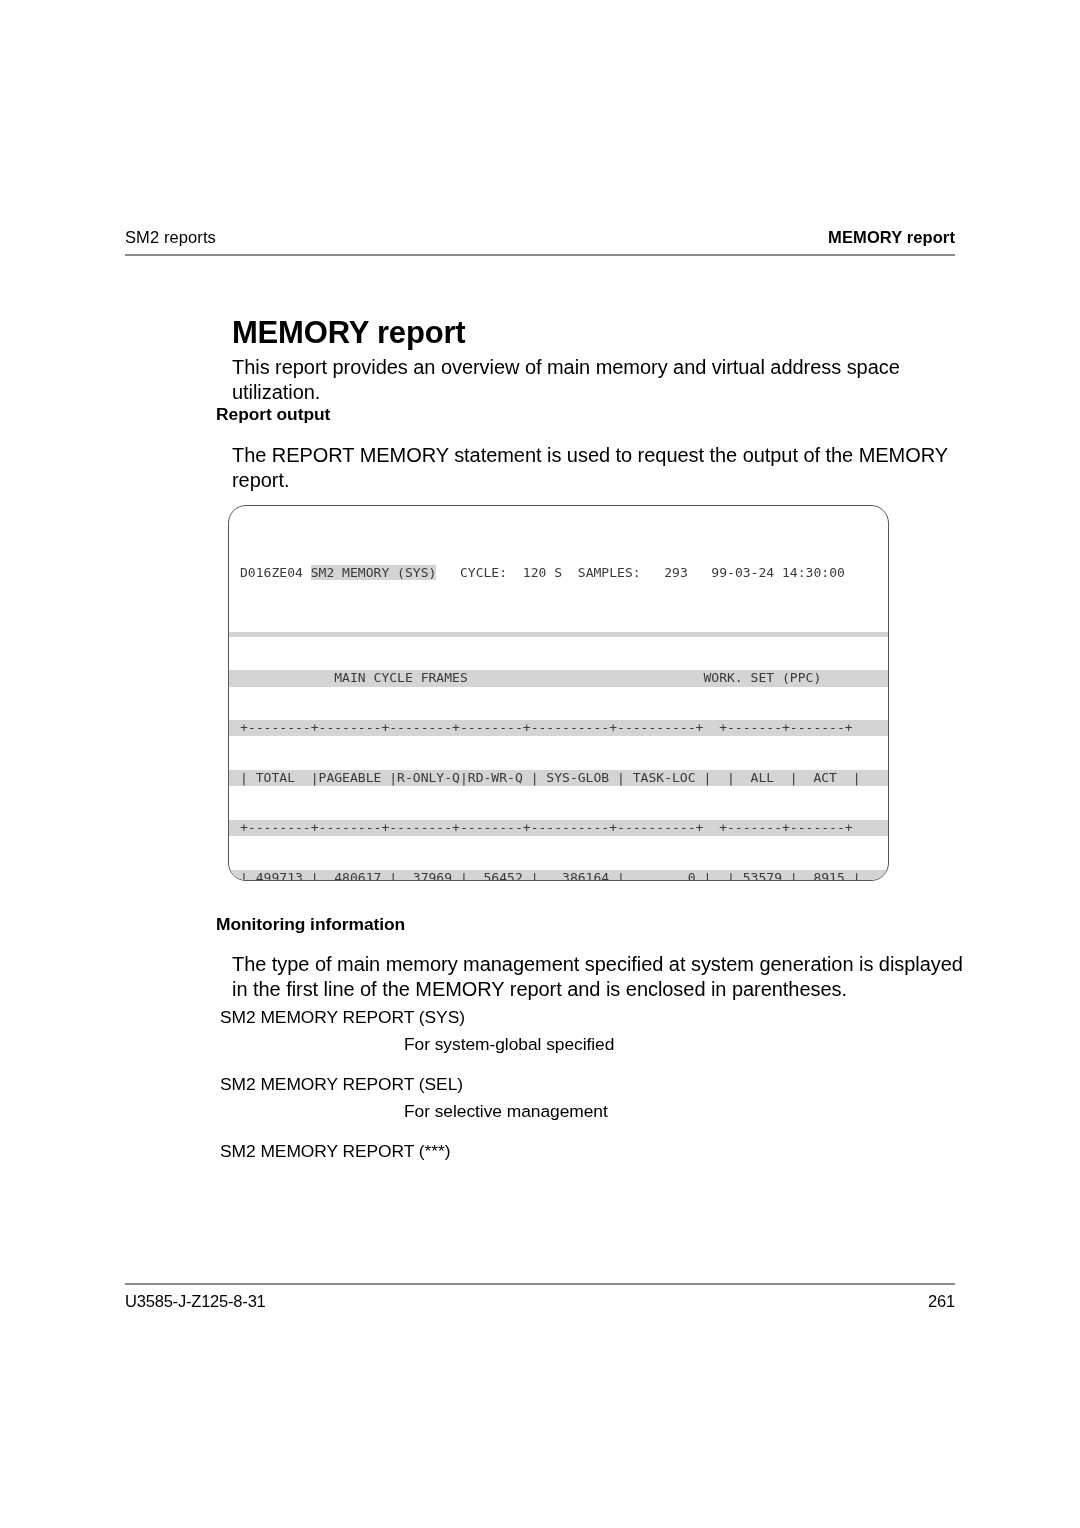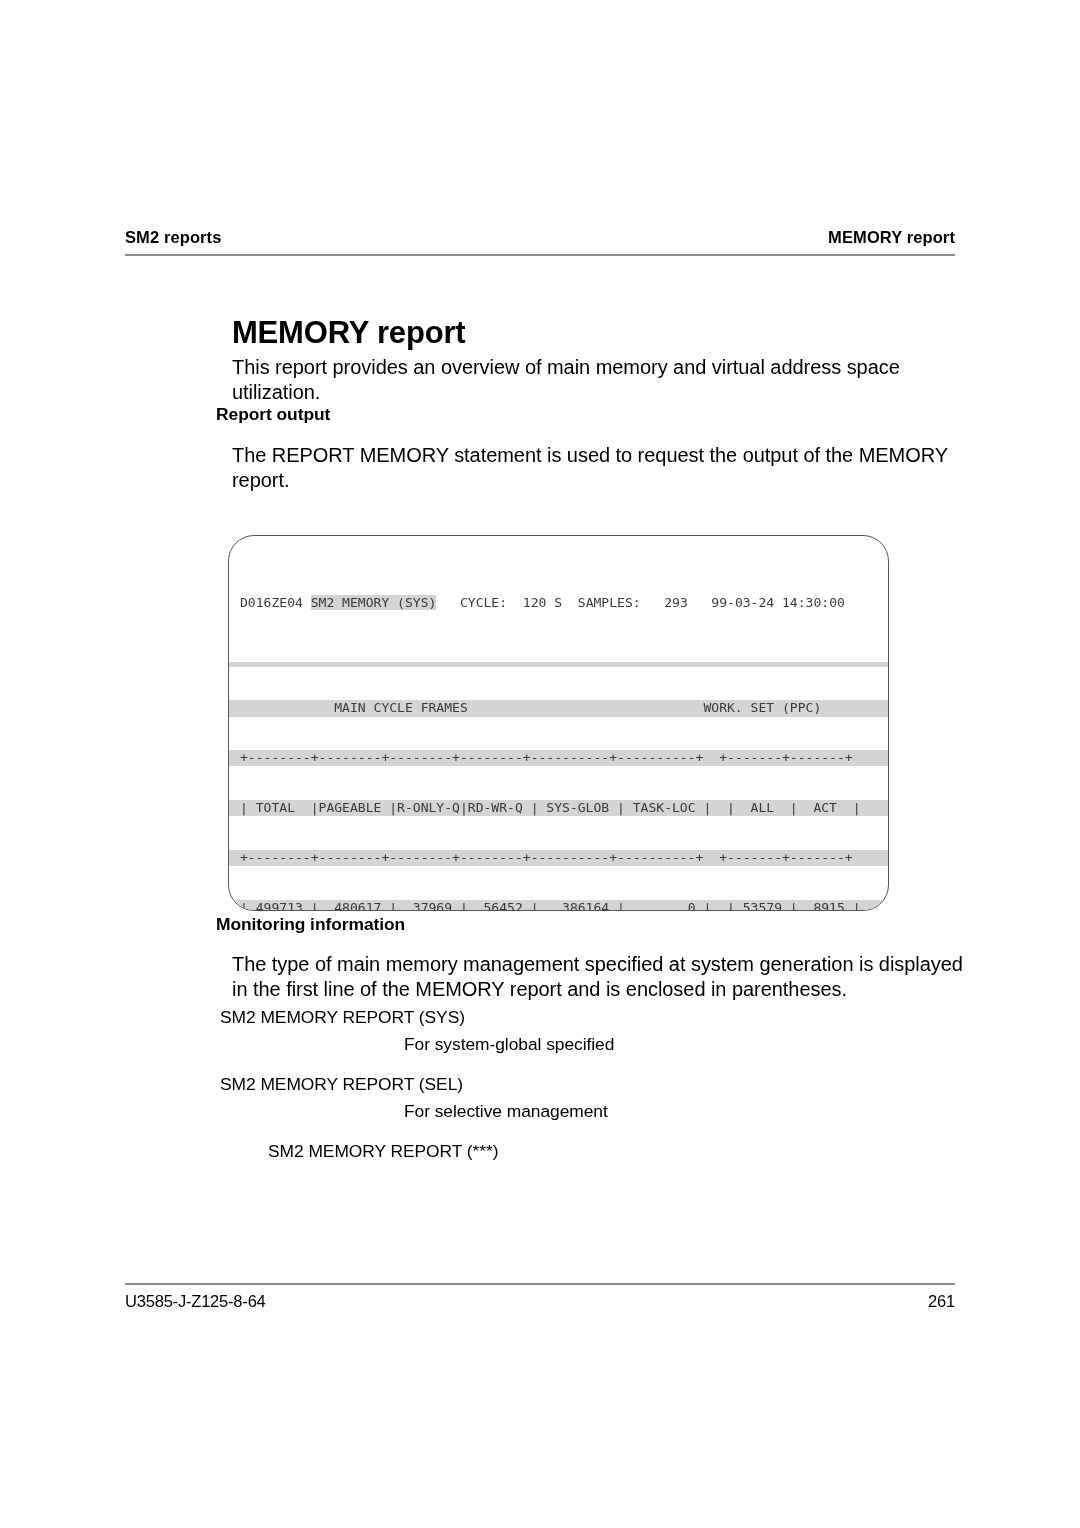--- a/index.html
+++ b/index.html
@@ -35,7 +35,7 @@
     align-items: baseline;
     font-size: 16.5px;
   }
-  .runhead-left { font-weight: 700; letter-spacing: .1px; }
+  .runhead-left { font-weight: 400; letter-spacing: .1px; }
   .runhead-right { font-weight: 700; letter-spacing: .1px; }
   .head-rule {
     position: absolute;

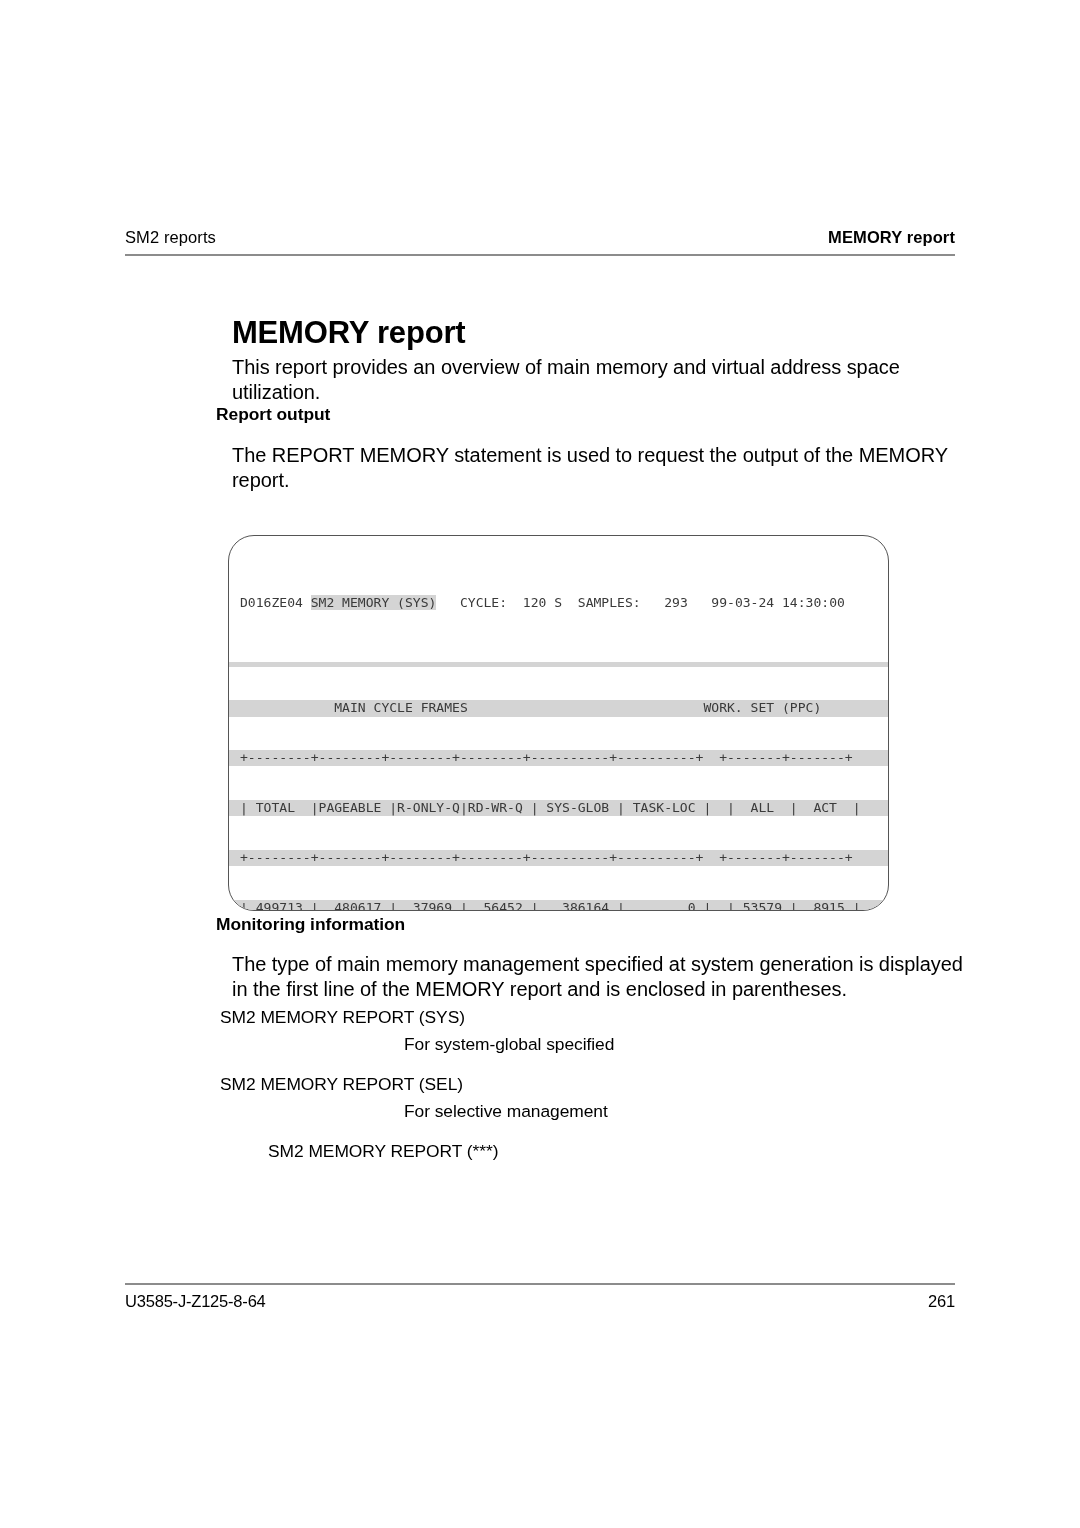--- a/index.html
+++ b/index.html
@@ -89,11 +89,11 @@
   .term {
     position: absolute;
     left: 228px;
-    top: 535px;
+    top: 505px;
     width: 661px;
     height: 376px;
     border: 1.6px solid #555555;
-    border-radius: 26px;
+    border-radius: 18px;
     background: #ffffff;
     box-sizing: border-box;
     overflow: hidden;

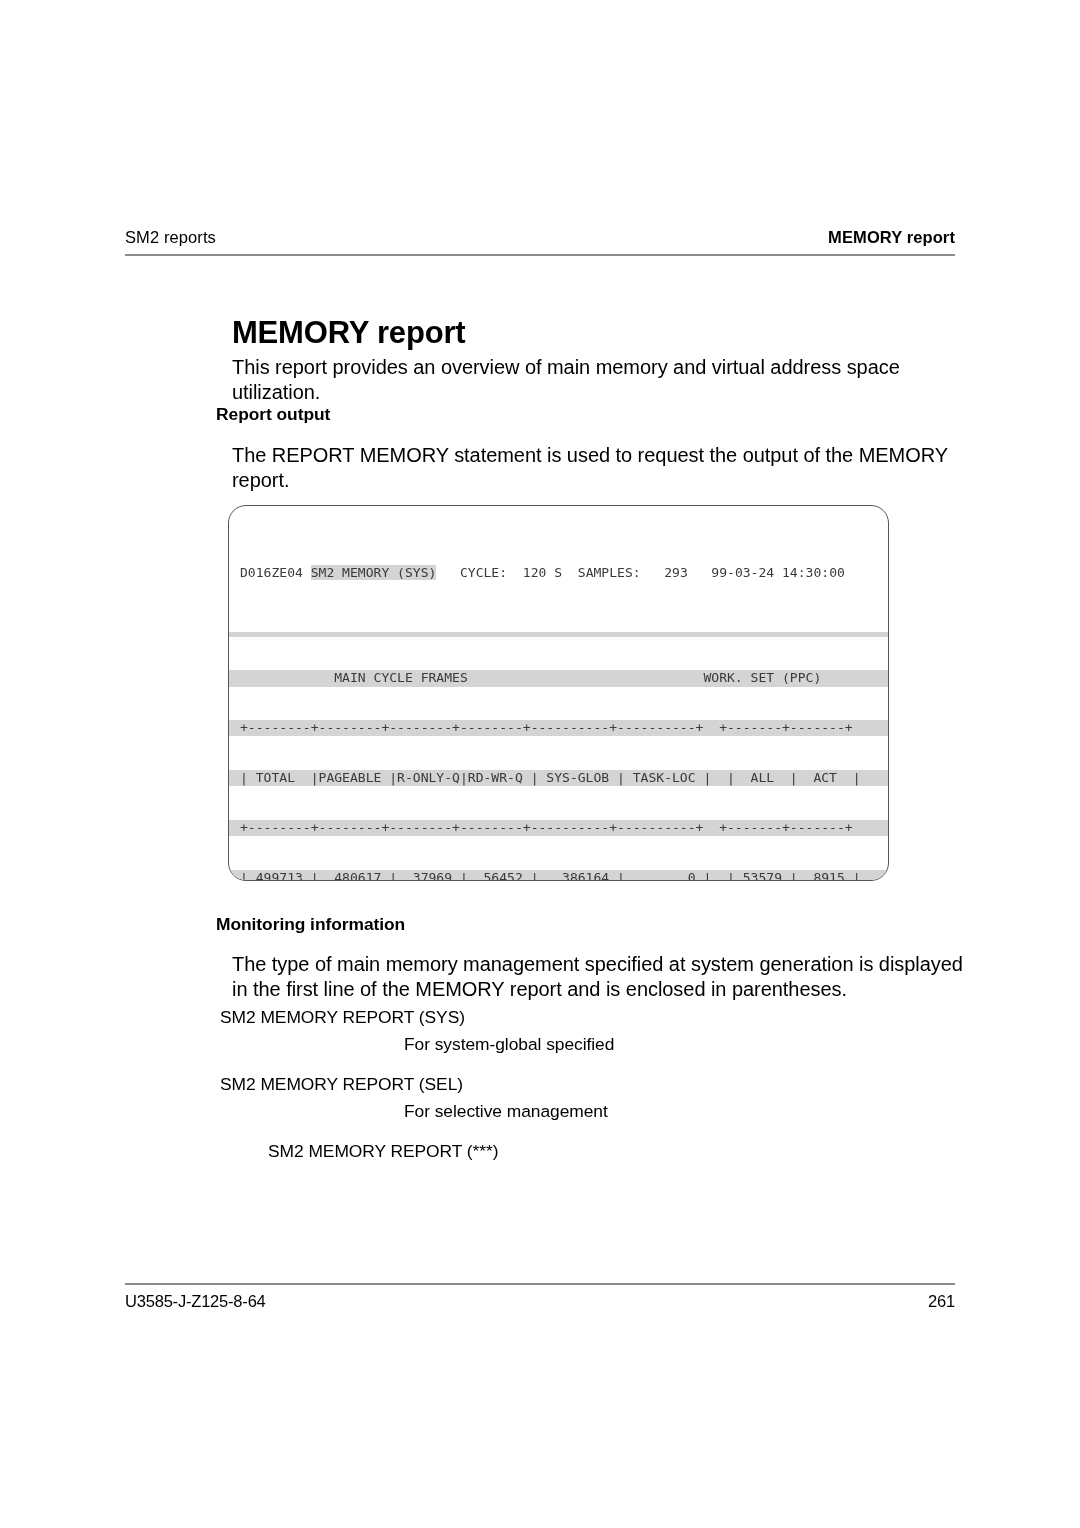--- a/index.html
+++ b/index.html
@@ -83,7 +83,7 @@
   .defdesc { margin-left: 184px; margin-top: 6px; white-space: nowrap; }
   .d1 { top: 1007px; }
   .d2 { top: 1074px; }
-  .d3 { top: 1141px; margin-left: 48px; }
+  .d3 { top: 1141px; }
 
   
   .term {

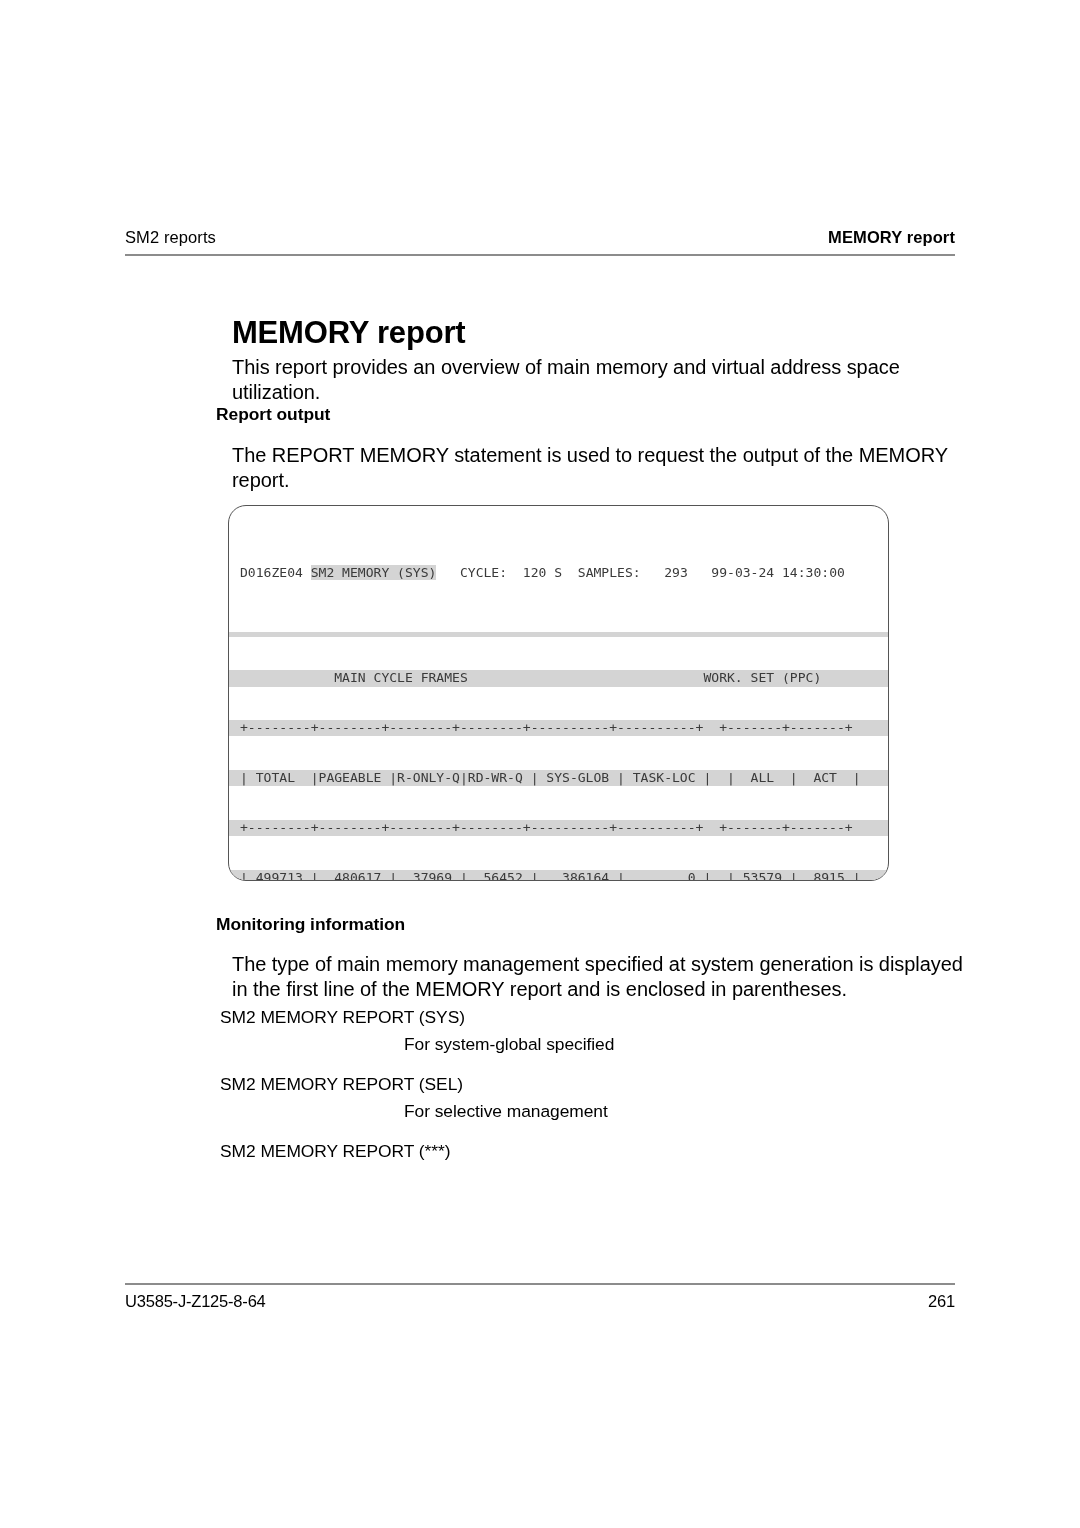--- a/index.html
+++ b/index.html
@@ -207,7 +207,7 @@
 
   <div class="foot-rule"></div>
   <div class="footer">
-    <span class="foot-left">U3585-J-Z125-8-64</span>
+    <span class="foot-left">U3585-J-Z125-8-31</span>
     <span class="foot-right">261</span>
   </div>
 

